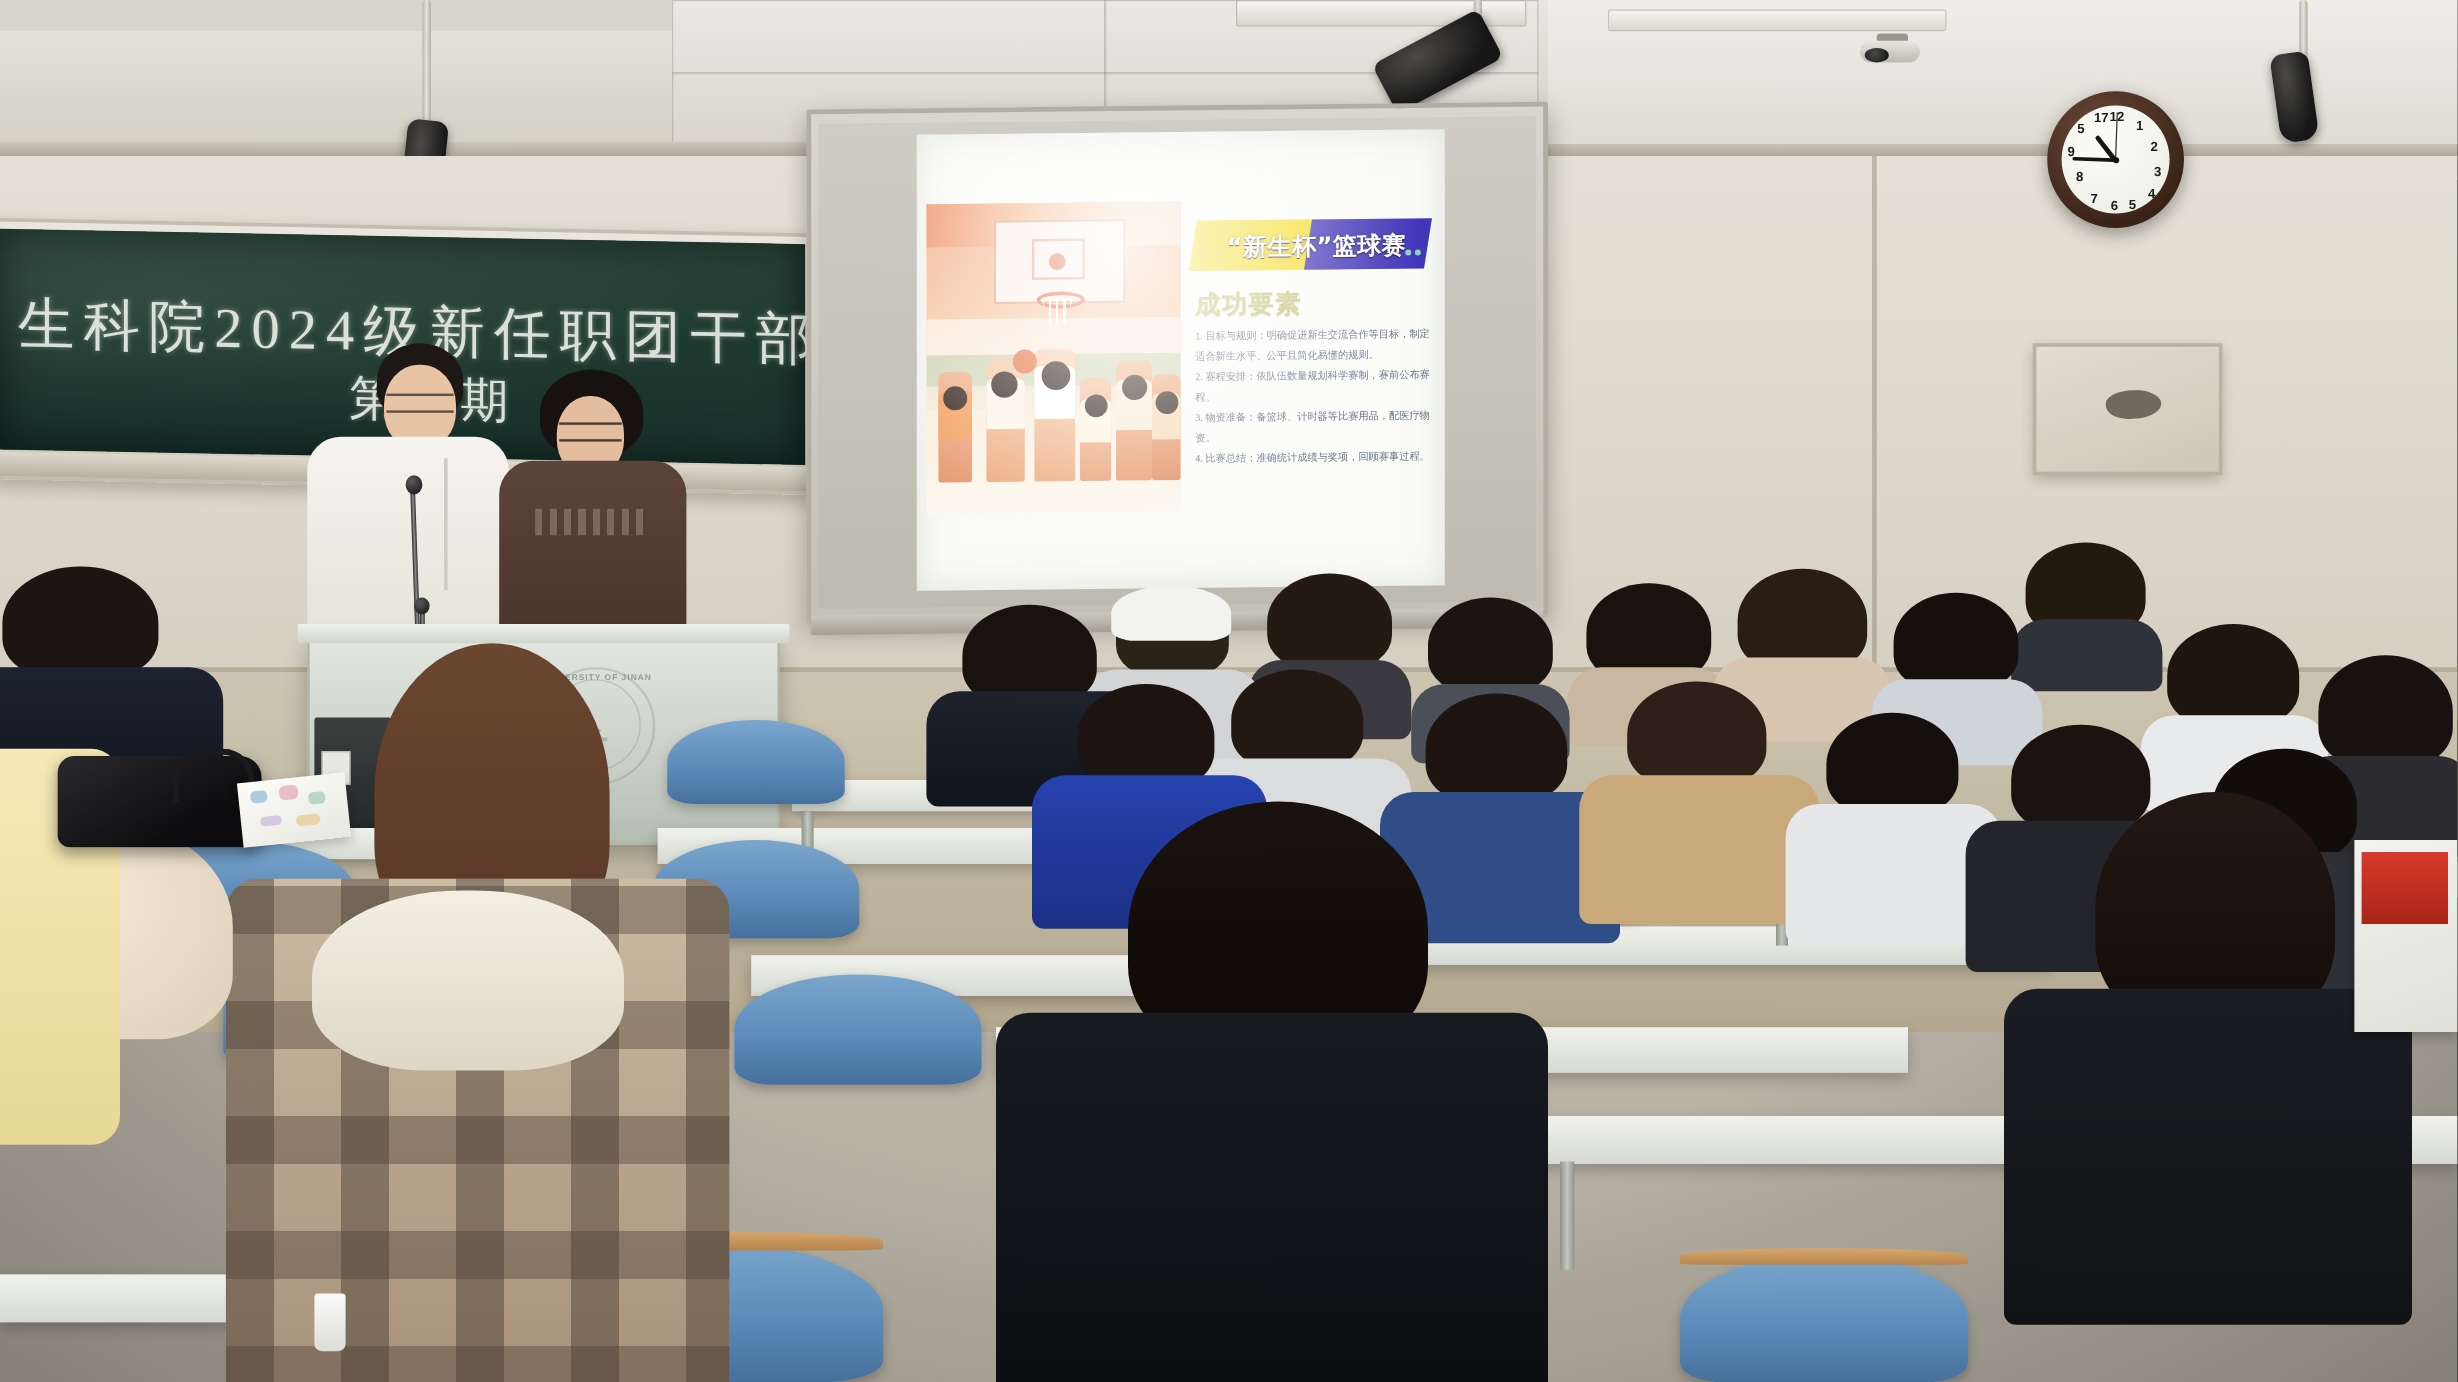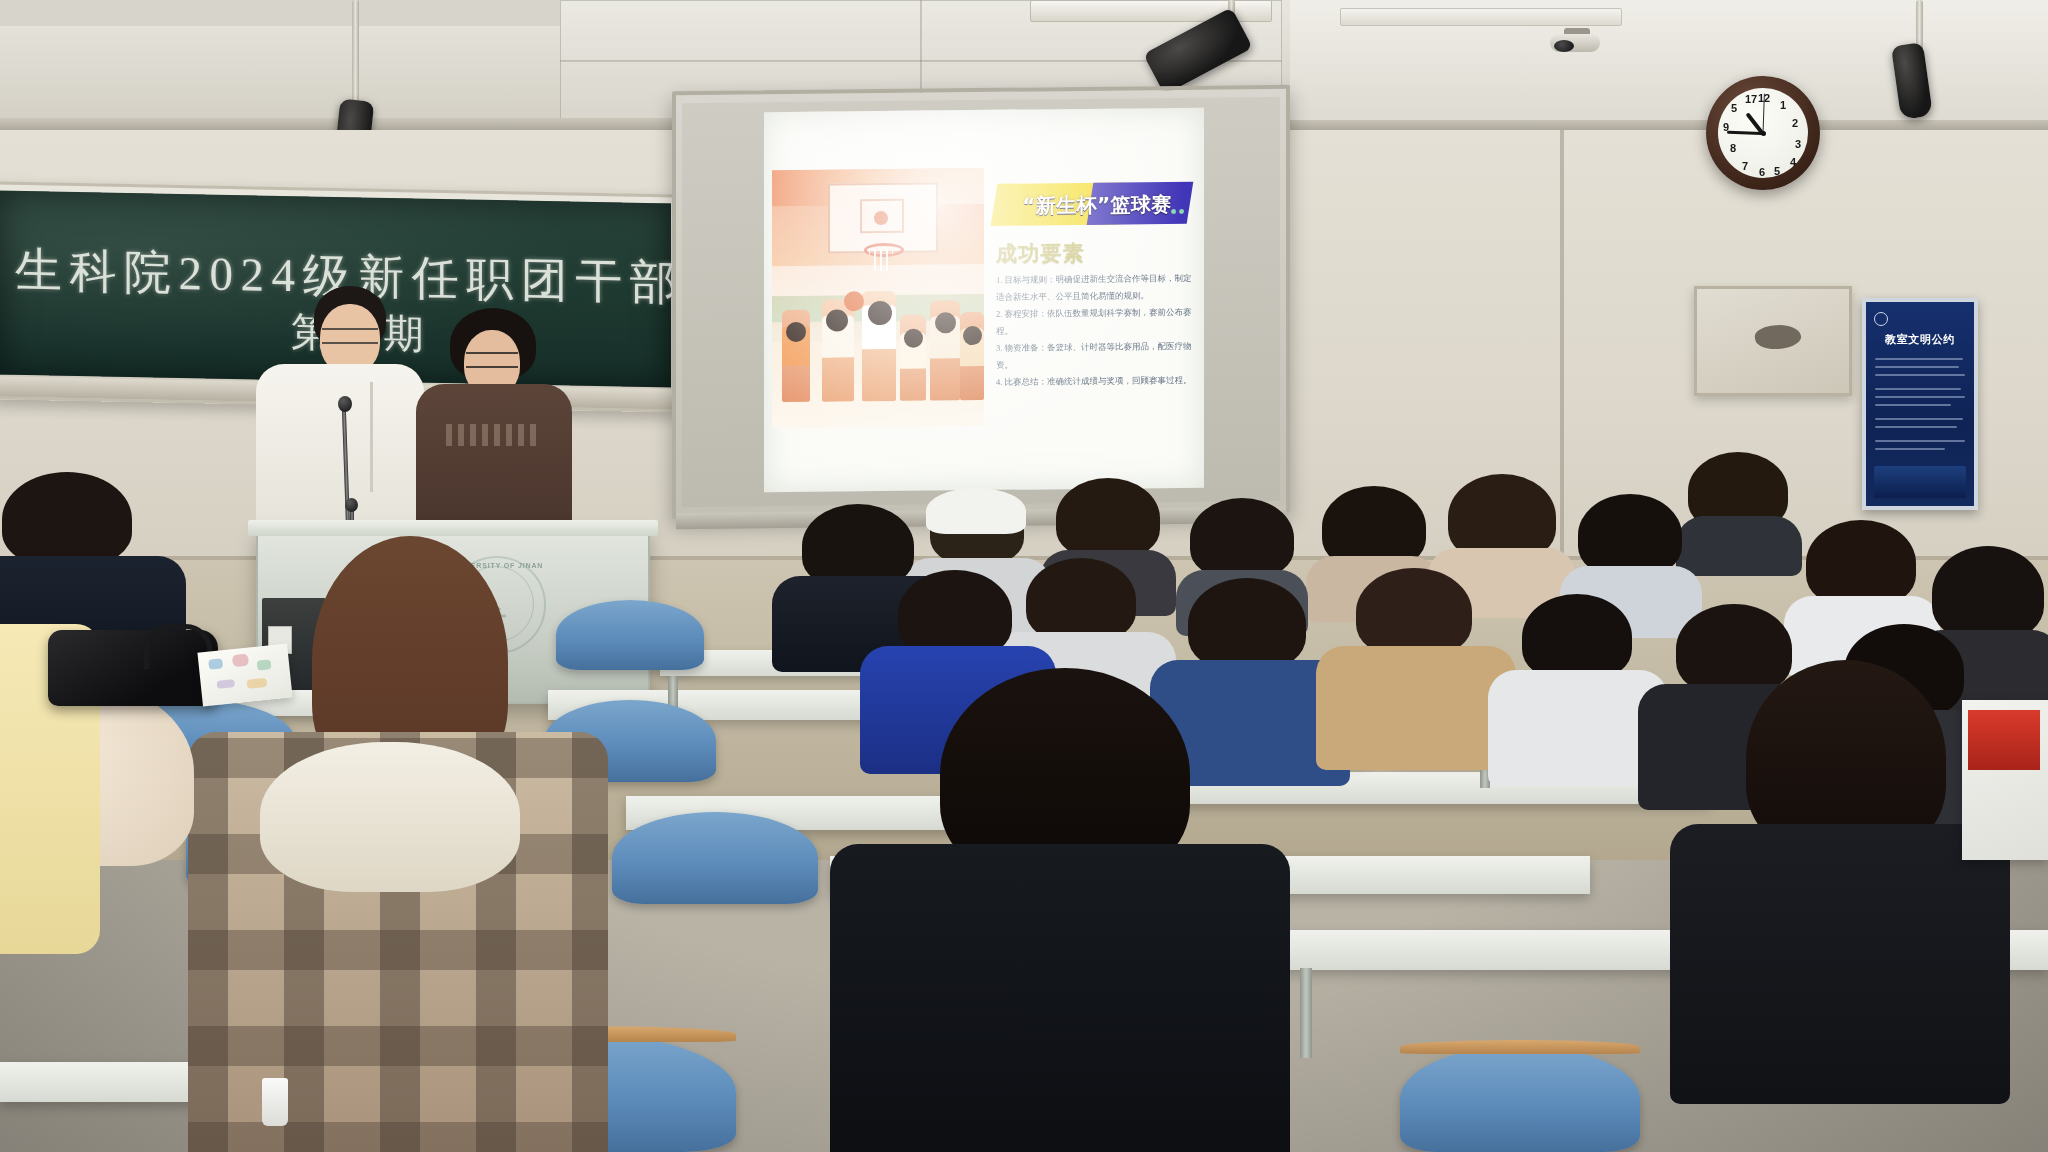--- a/index.html
+++ b/index.html
@@ -322,21 +322,6 @@
     <div id="noticeboard-mark"></div>
   </div>
 
-  <div class="abs" id="poster">
-    <div id="poster-logo"></div>
-    <div id="poster-title">教室文明公约</div>
-    <div class="pline" style="top:56px;width:88px;"></div>
-    <div class="pline" style="top:64px;width:84px;"></div>
-    <div class="pline" style="top:72px;width:90px;"></div>
-    <div class="pline" style="top:86px;width:86px;"></div>
-    <div class="pline" style="top:94px;width:90px;"></div>
-    <div class="pline" style="top:102px;width:76px;"></div>
-    <div class="pline" style="top:116px;width:88px;"></div>
-    <div class="pline" style="top:124px;width:82px;"></div>
-    <div class="pline" style="top:138px;width:90px;"></div>
-    <div class="pline" style="top:146px;width:70px;"></div>
-    <div id="poster-foot"></div>
-  </div>
 
   <div class="person" style="left:250px;top:286px;width:180px;height:270px;">
     <div class="hair" style="left:64px;top:0;width:72px;height:62px;background:#1d1816;"></div>

